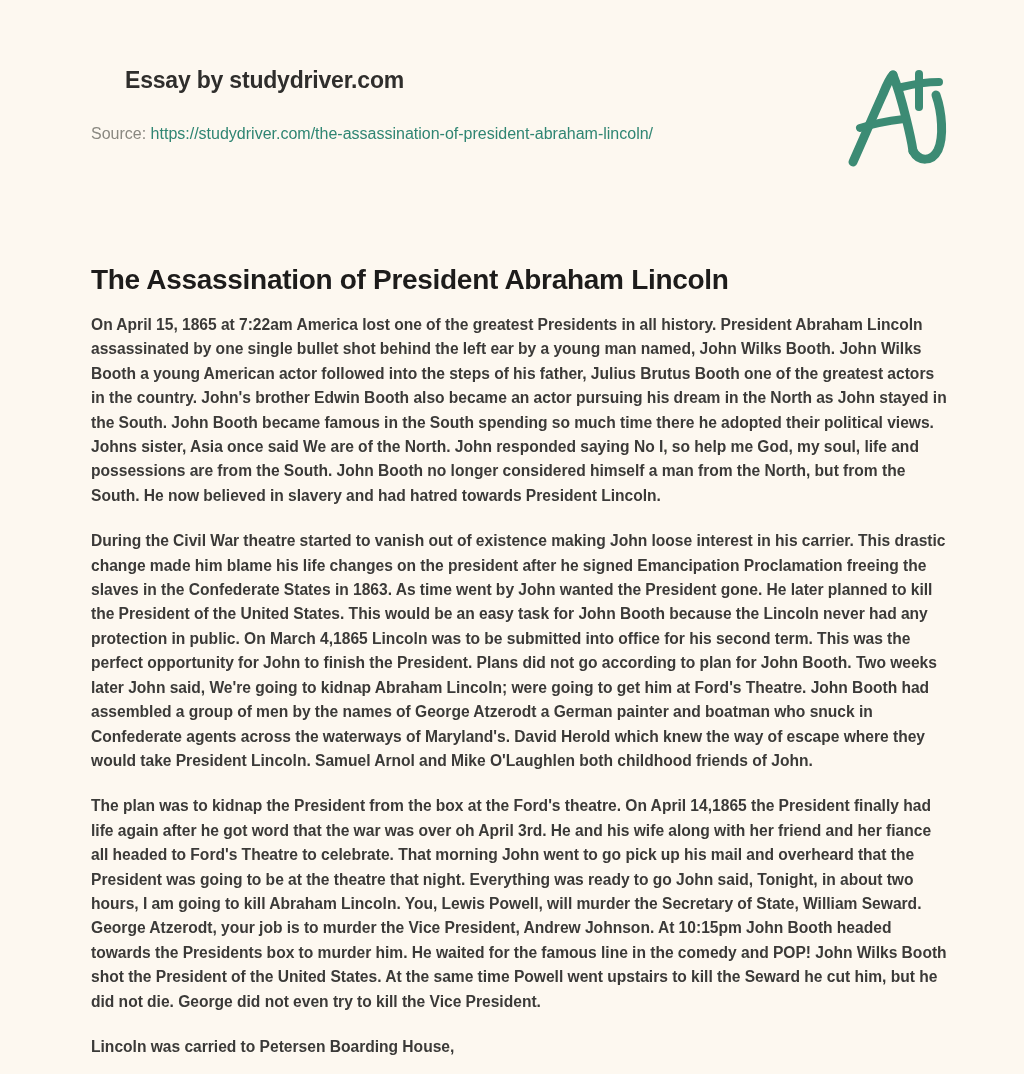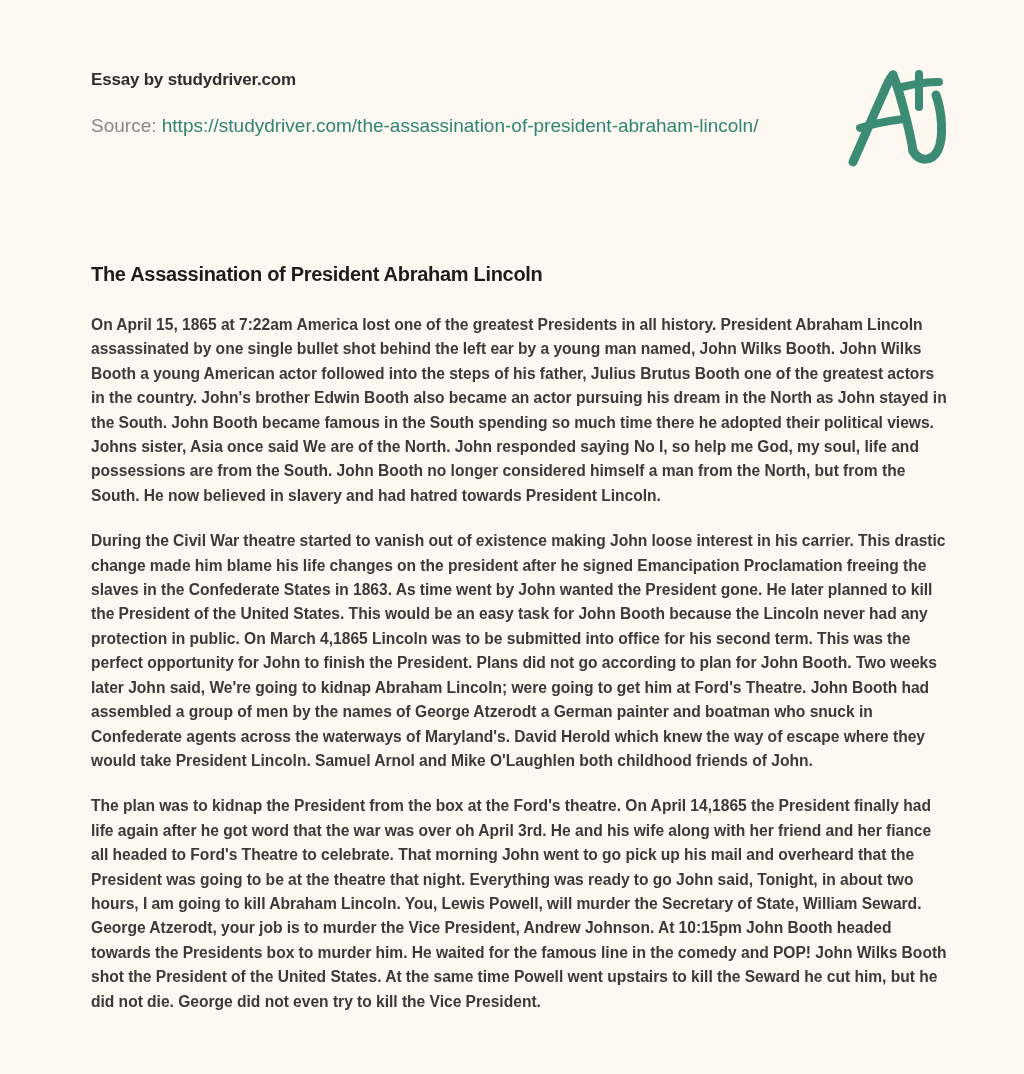--- a/index.html
+++ b/index.html
@@ -31,12 +31,13 @@
     height: 120px;
   }
   .brand-line {
-    font-size: 17px;
+    font-size: 23px;
     font-weight: bold;
     color: #2f2e2c;
     letter-spacing: -0.2px;
     line-height: 28px;
     white-space: nowrap;
+    margin-left: 34px;
   }
   .source-line {
     margin-top: 22px;

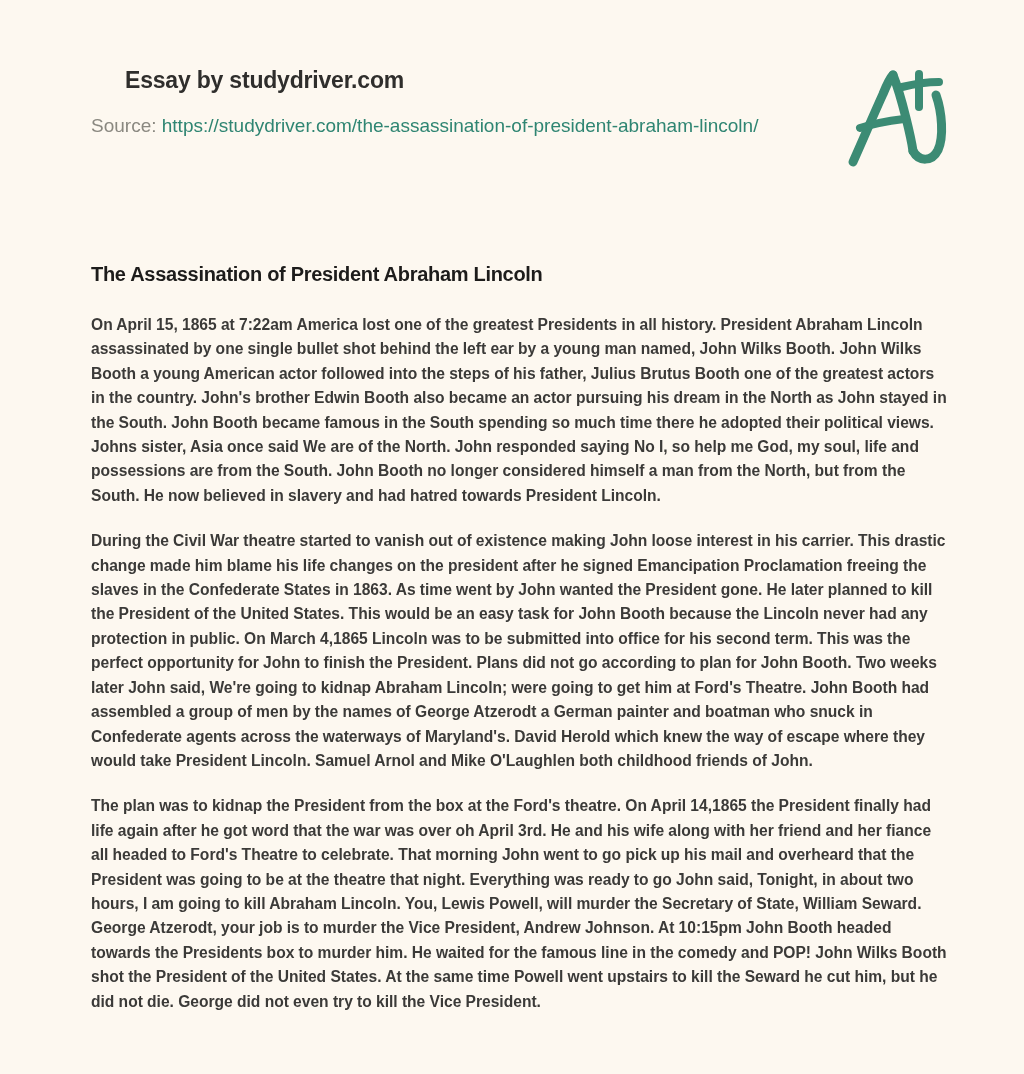--- a/index.html
+++ b/index.html
@@ -40,8 +40,8 @@
     margin-left: 34px;
   }
   .source-line {
-    margin-top: 22px;
-    font-size: 19px;
+    margin-top: 30px;
+    font-size: 16px;
     line-height: 20px;
     color: #8a8880;
     white-space: nowrap;

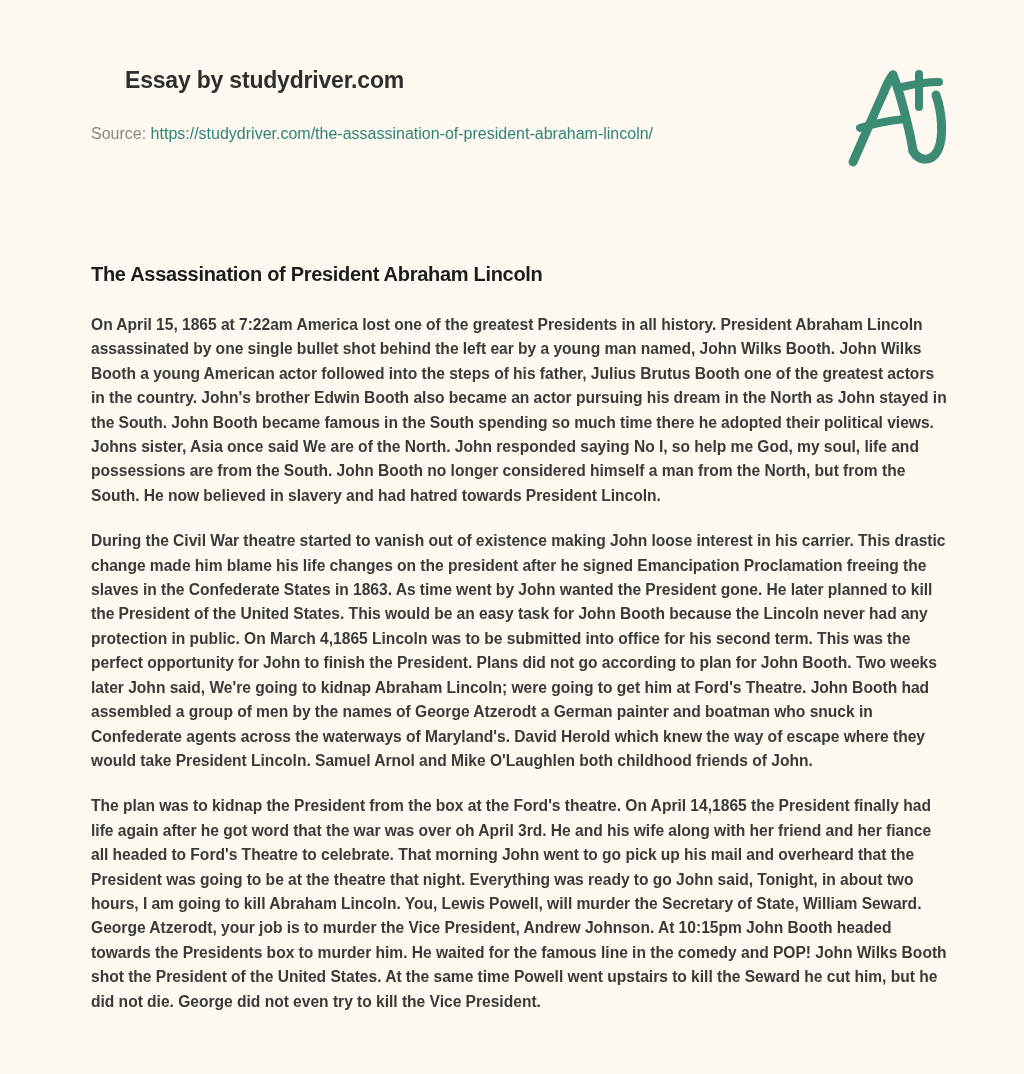--- a/index.html
+++ b/index.html
@@ -74,7 +74,7 @@
     left: 91px;
     top: 243px;
     right: 78px;
-    font-size: 20px;
+    font-size: 28px;
     font-weight: bold;
     color: #1d1c1b;
     line-height: 36px;

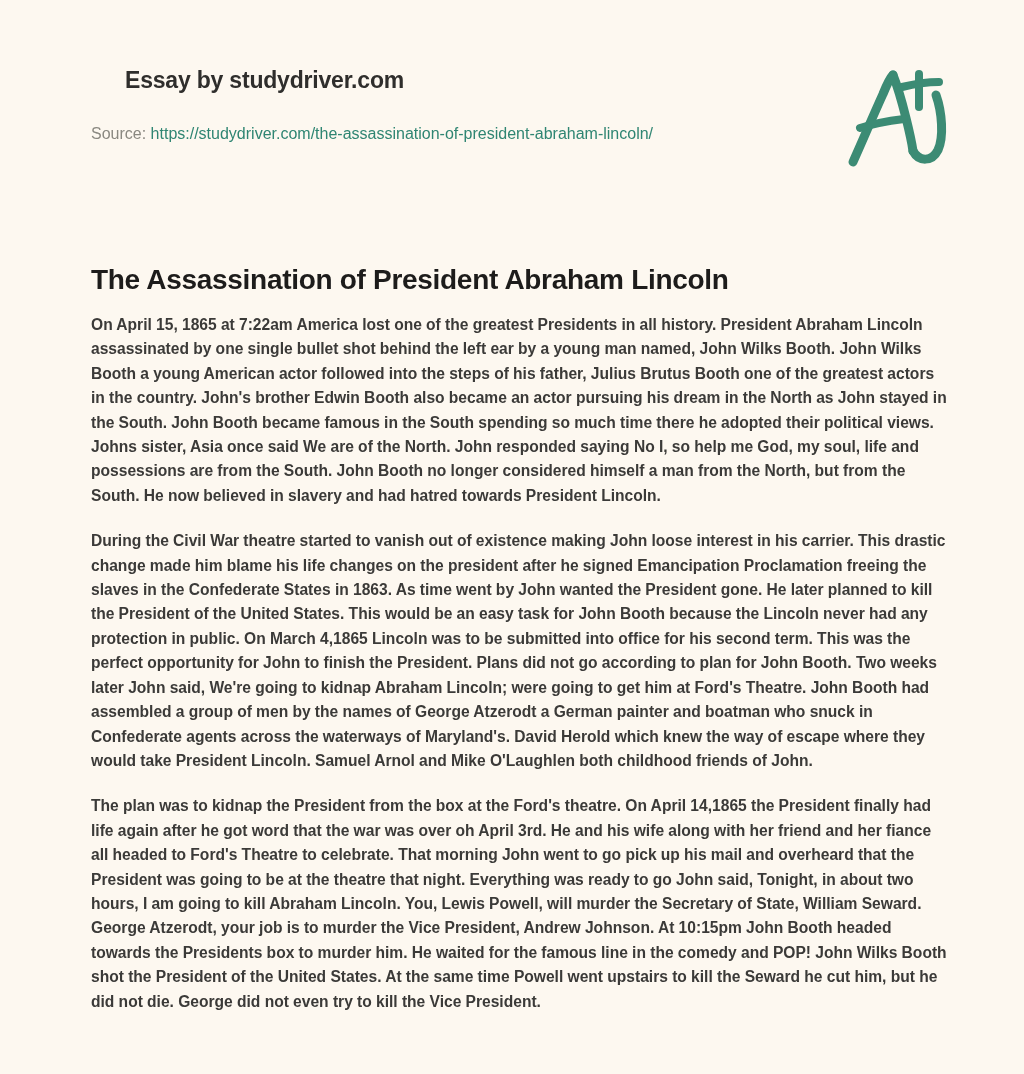--- a/index.html
+++ b/index.html
@@ -138,6 +138,7 @@
     <p>On April 15, 1865 at 7:22am America lost one of the greatest Presidents in all history. President Abraham Lincoln assassinated by one single bullet shot behind the left ear by a young man named, John Wilks Booth. John Wilks Booth a young American actor followed into the steps of his father, Julius Brutus Booth one of the greatest actors in the country. John's brother Edwin Booth also became an actor pursuing his dream in the North as John stayed in the South. John Booth became famous in the South spending so much time there he adopted their political views. Johns sister, Asia once said We are of the North. John responded saying No I, so help me God, my soul, life and possessions are from the South. John Booth no longer considered himself a man from the North, but from the South. He now believed in slavery and had hatred towards President Lincoln.</p>
     <p>During the Civil War theatre started to vanish out of existence making John loose interest in his carrier. This drastic change made him blame his life changes on the president after he signed Emancipation Proclamation freeing the slaves in the Confederate States in 1863. As time went by John wanted the President gone. He later planned to kill the President of the United States. This would be an easy task for John Booth because the Lincoln never had any protection in public. On March 4,1865 Lincoln was to be submitted into office for his second term. This was the perfect opportunity for John to finish the President. Plans did not go according to plan for John Booth. Two weeks later John said, We're going to kidnap Abraham Lincoln; were going to get him at Ford's Theatre. John Booth had assembled a group of men by the names of George Atzerodt a German painter and boatman who snuck in Confederate agents across the waterways of Maryland's. David Herold which knew the way of escape where they would take President Lincoln. Samuel Arnol and Mike O'Laughlen both childhood friends of John.</p>
     <p>The plan was to kidnap the President from the box at the Ford's theatre. On April 14,1865 the President finally had life again after he got word that the war was over oh April 3rd. He and his wife along with her friend and her fiance all headed to Ford's Theatre to celebrate. That morning John went to go pick up his mail and overheard that the President was going to be at the theatre that night. Everything was ready to go John said, Tonight, in about two hours, I am going to kill Abraham Lincoln. You, Lewis Powell, will murder the Secretary of State, William Seward. George Atzerodt, your job is to murder the Vice President, Andrew Johnson. At 10:15pm John Booth headed towards the Presidents box to murder him. He waited for the famous line in the comedy and POP! John Wilks Booth shot the President of the United States. At the same time Powell went upstairs to kill the Seward he cut him, but he did not die. George did not even try to kill the Vice President.</p>
+    <p>Lincoln was carried to Petersen Boarding House,</p>
   </div>
 
 </div>

